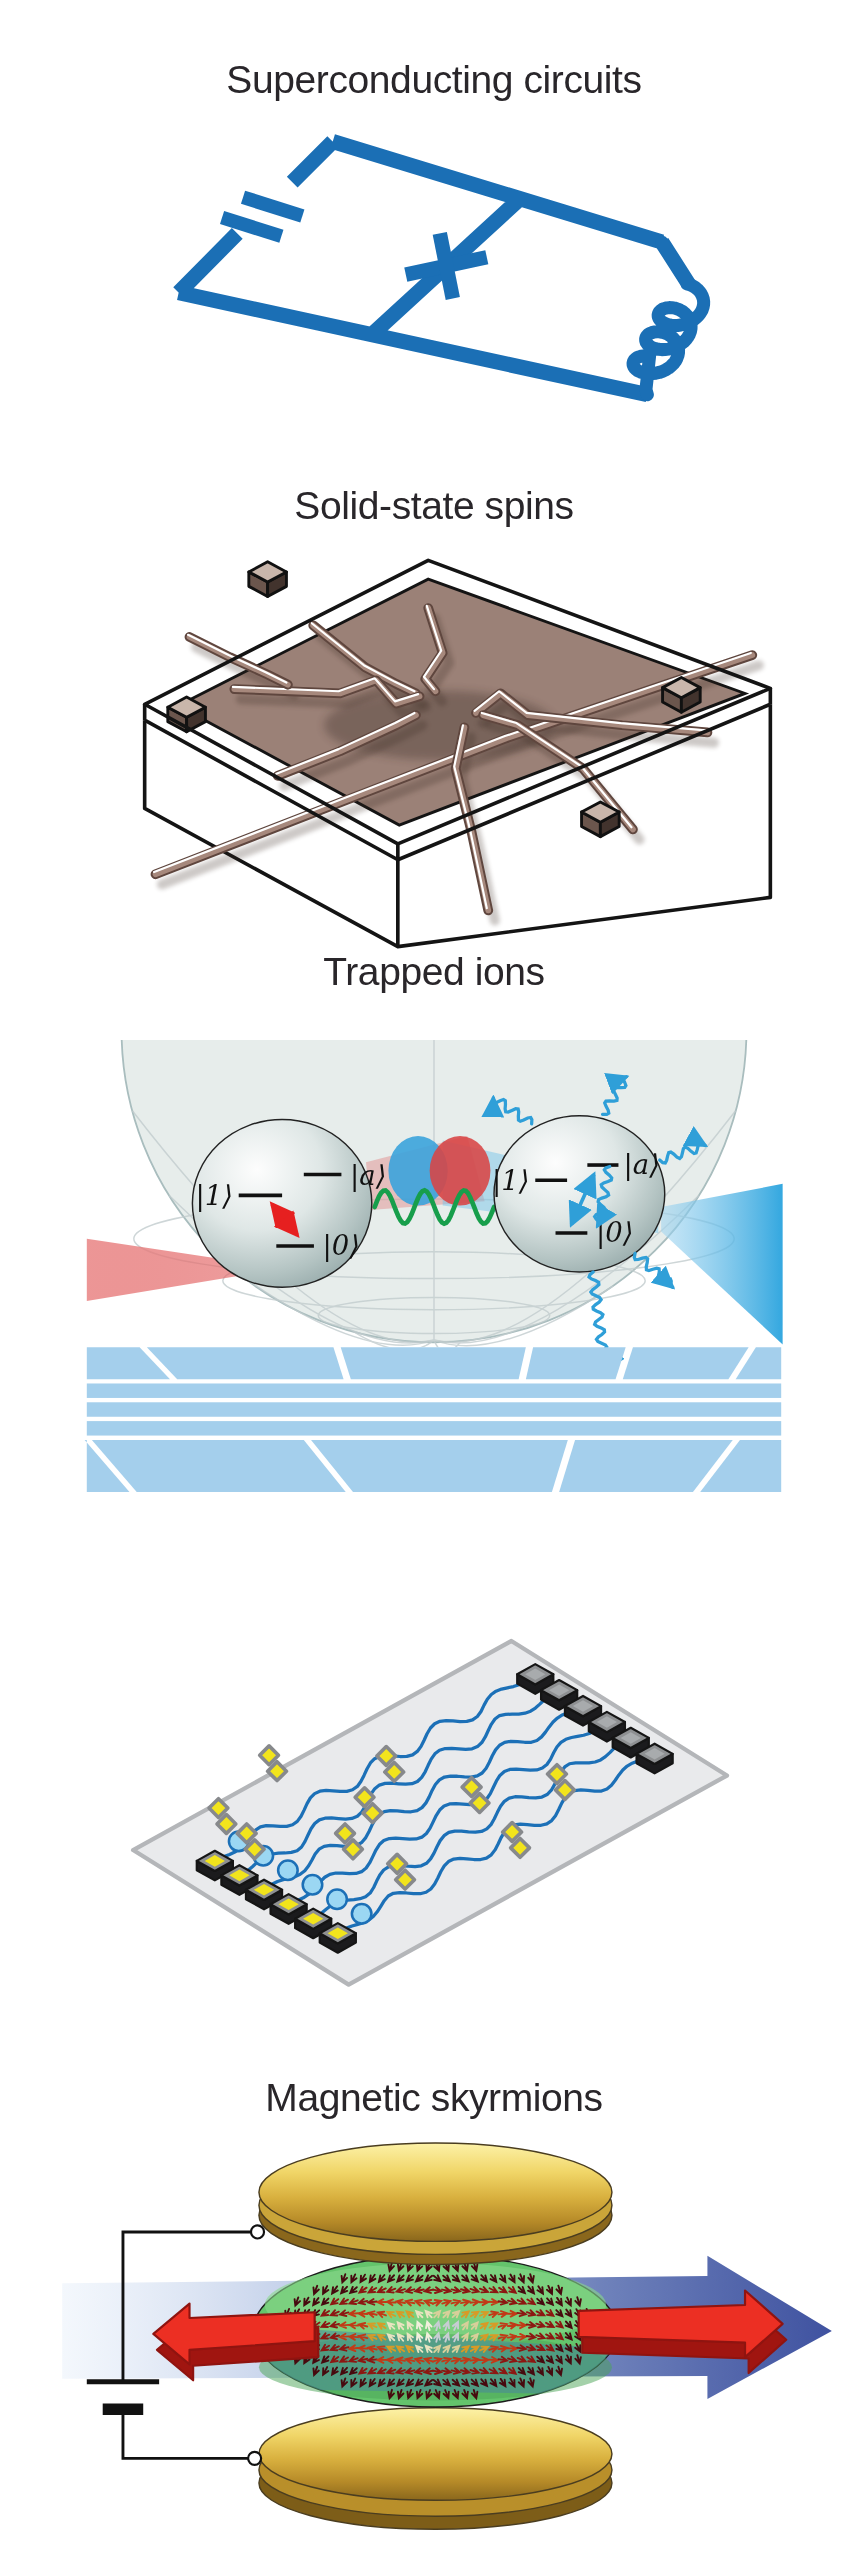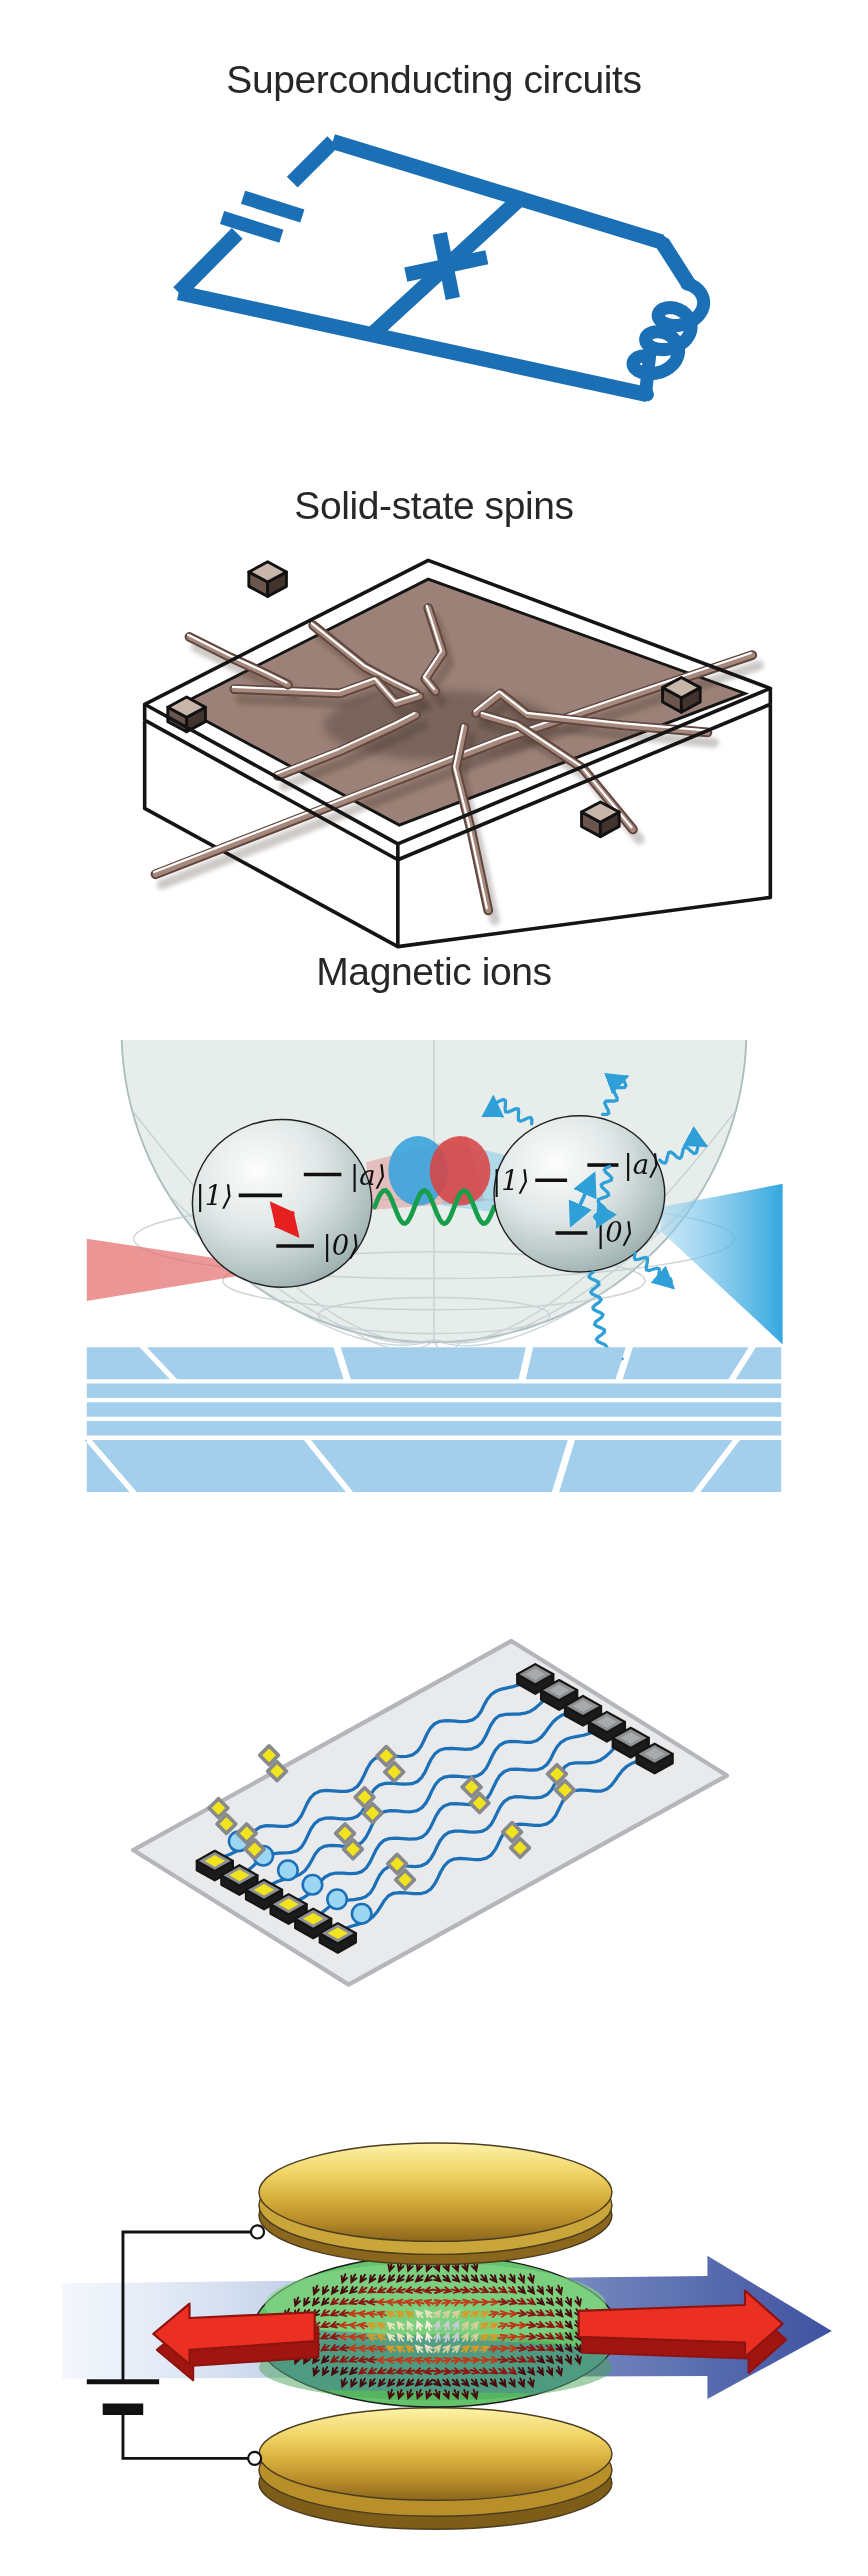--- a/index.html
+++ b/index.html
@@ -649,7 +649,7 @@
 
 <div class="t" style="top:486px">Solid-state spins</div>
 <div class="t" style="top:60px">Superconducting circuits</div>
-<div class="t" style="top:952px">Magnetic ions</div>
+<div class="t" style="top:952px">Trapped ions</div>
 
 </div>
 

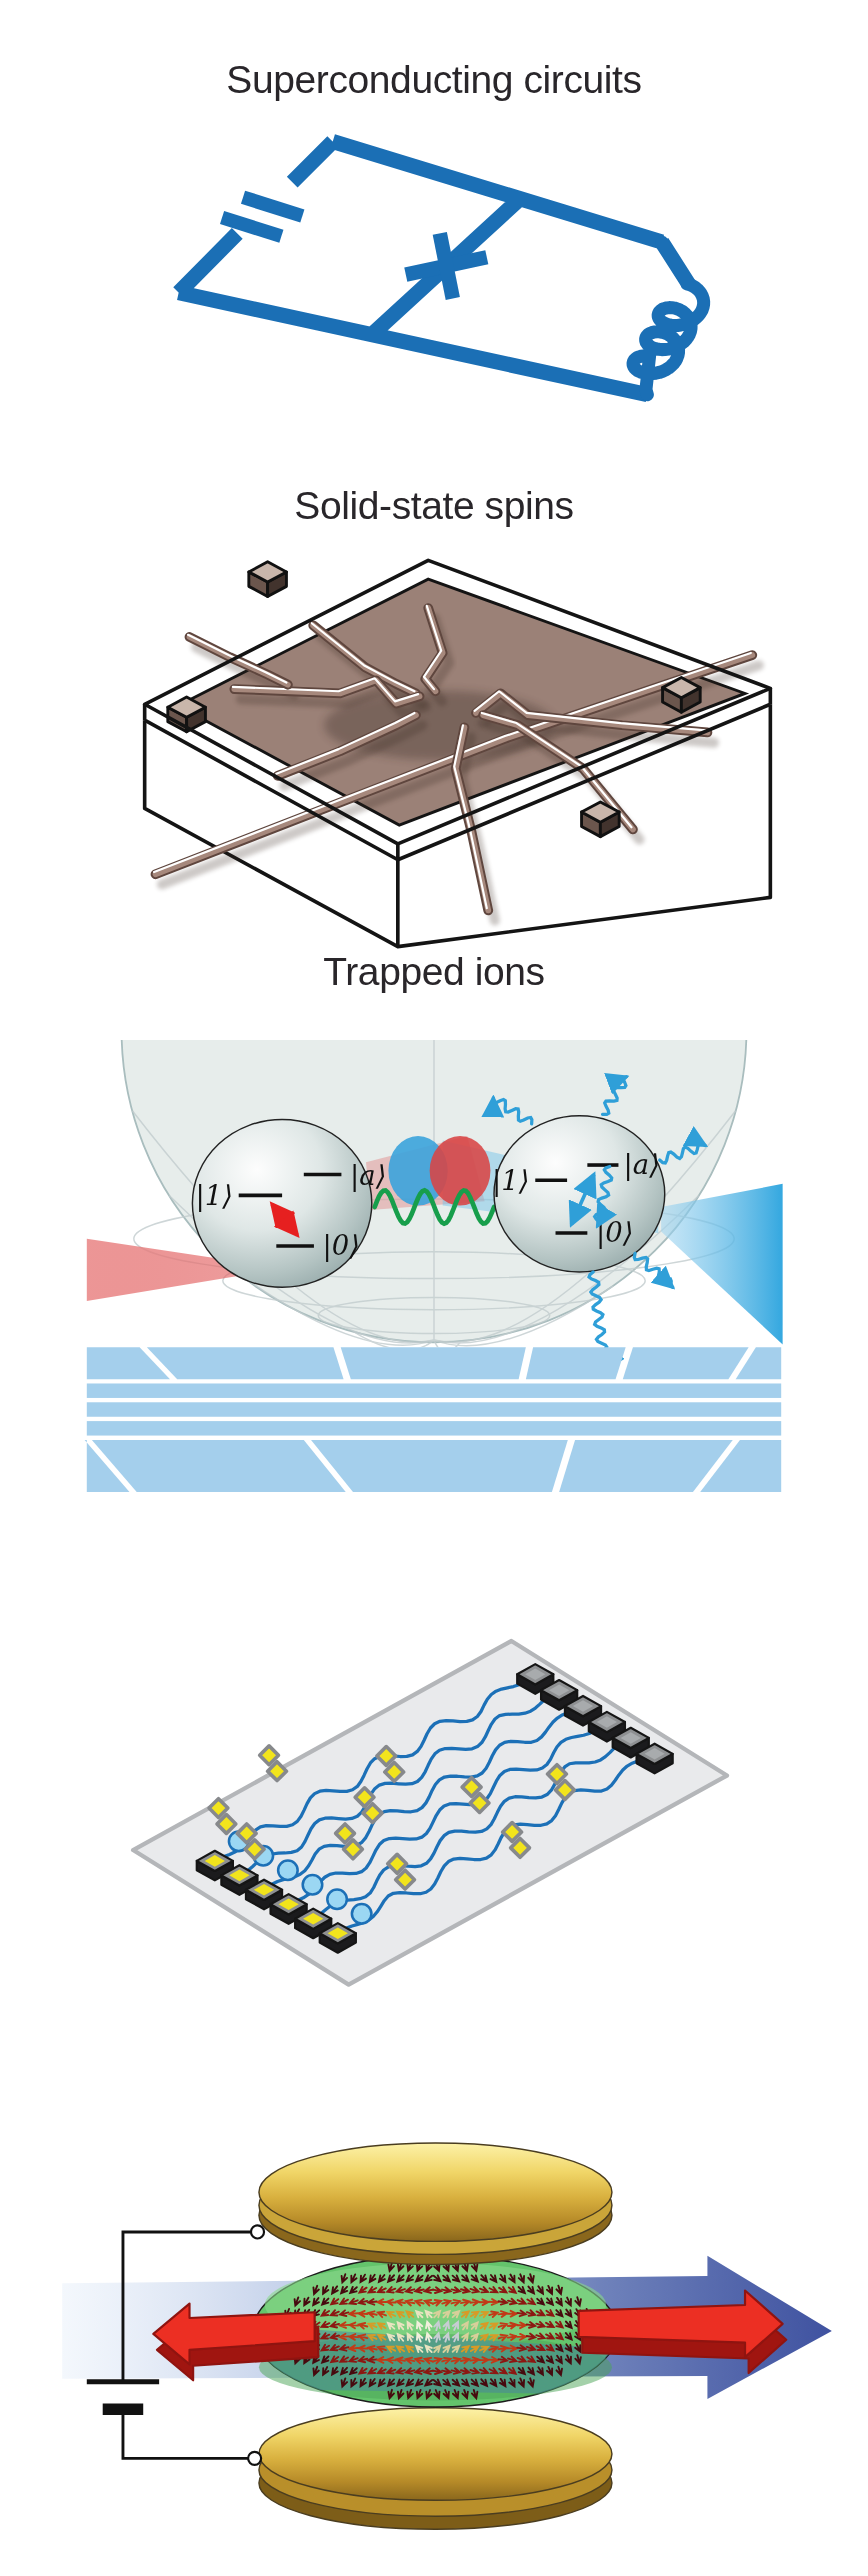--- a/index.html
+++ b/index.html
@@ -650,6 +650,7 @@
 <div class="t" style="top:486px">Solid-state spins</div>
 <div class="t" style="top:60px">Superconducting circuits</div>
 <div class="t" style="top:952px">Trapped ions</div>
+<div class="t" style="top:2078px">Magnetic skyrmions</div>
 
 </div>
 

